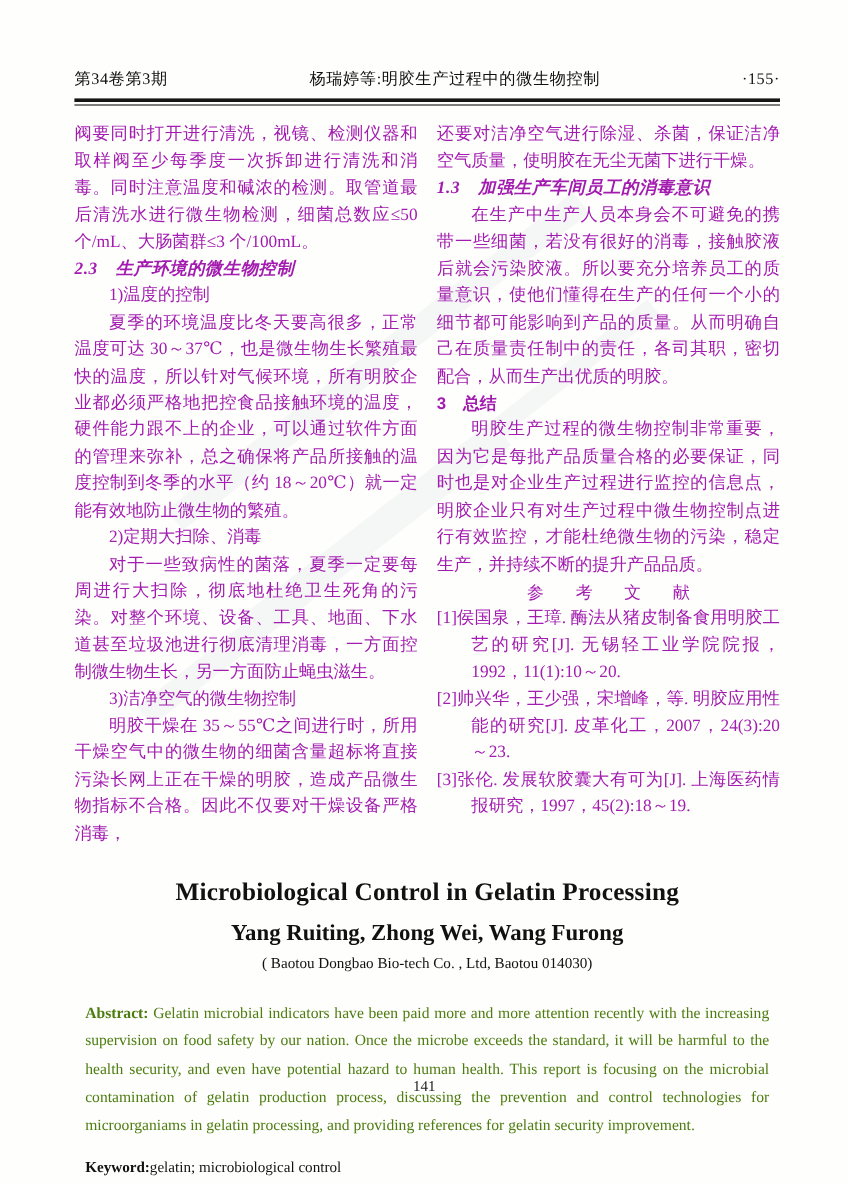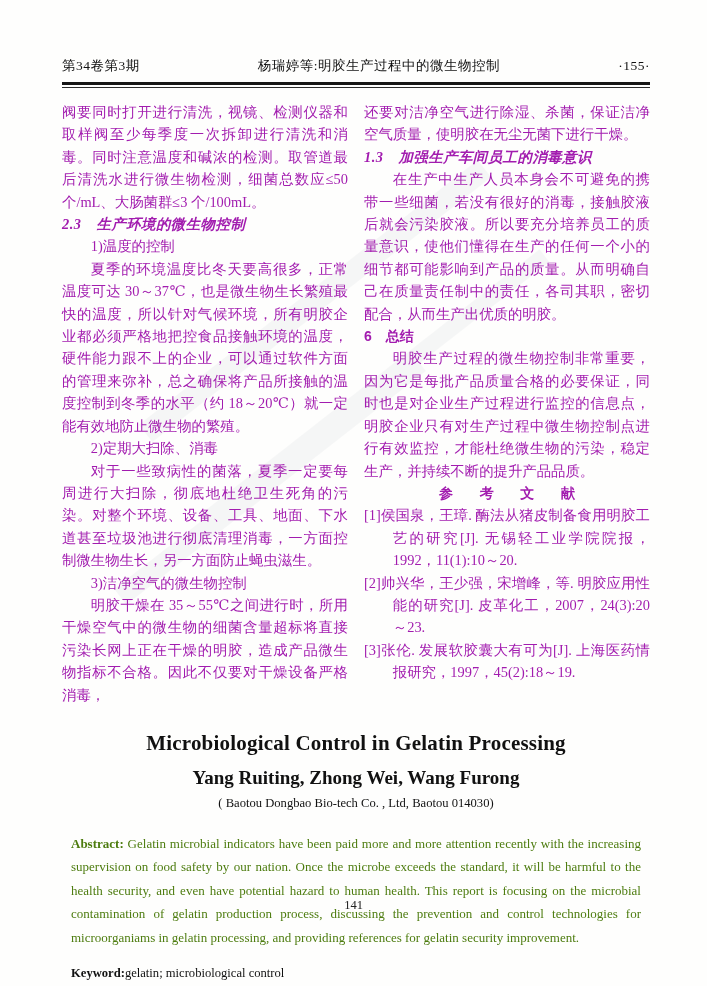--- a/index.html
+++ b/index.html
@@ -88,7 +88,7 @@
           <div class="blk blk-body">还要对洁净空气进行除湿、杀菌，保证洁净空气质量，使明胶在无尘无菌下进行干燥。</div>
           <div class="blk blk-h-num">1.3　加强生产车间员工的消毒意识</div>
           <div class="blk blk-body-indent">在生产中生产人员本身会不可避免的携带一些细菌，若没有很好的消毒，接触胶液后就会污染胶液。所以要充分培养员工的质量意识，使他们懂得在生产的任何一个小的细节都可能影响到产品的质量。从而明确自己在质量责任制中的责任，各司其职，密切配合，从而生产出优质的明胶。</div>
-          <div class="blk blk-h-bold">6　总结</div>
+          <div class="blk blk-h-bold">3　总结</div>
           <div class="blk blk-body-indent">明胶生产过程的微生物控制非常重要，因为它是每批产品质量合格的必要保证，同时也是对企业生产过程进行监控的信息点，明胶企业只有对生产过程中微生物控制点进行有效监控，才能杜绝微生物的污染，稳定生产，并持续不断的提升产品品质。</div>
           <div class="blk blk-ref-title">参　考　文　献</div>
           <div class="blk blk-ref">[1]侯国泉，王璋. 酶法从猪皮制备食用明胶工艺的研究[J]. 无锡轻工业学院院报，1992，11(1):10～20.</div>

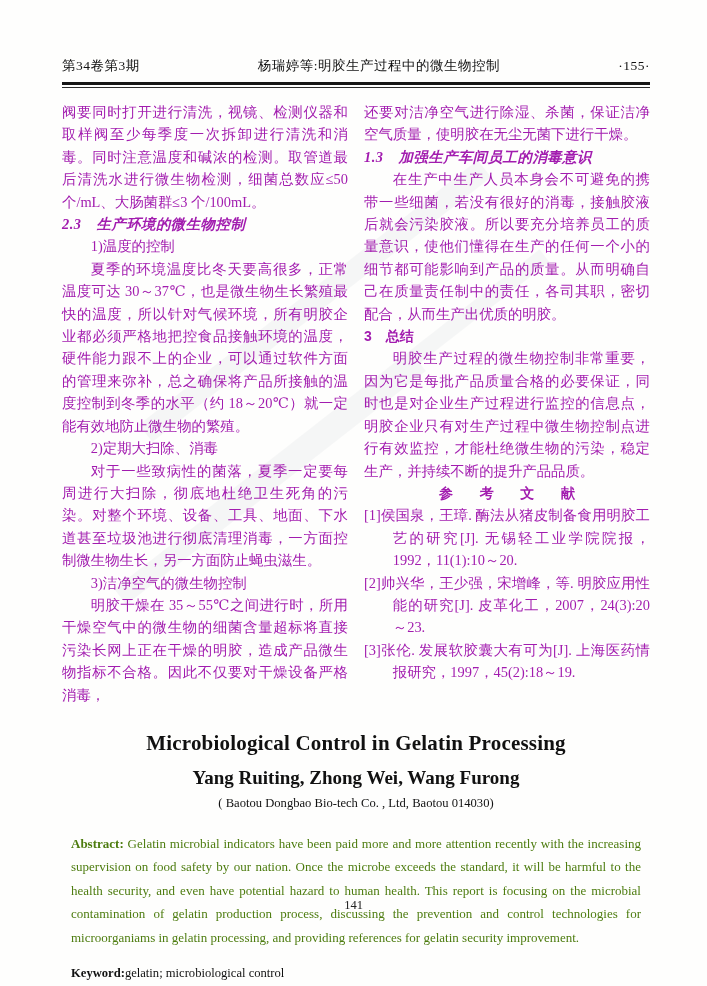--- a/index.html
+++ b/index.html
@@ -27,7 +27,7 @@
   .blk-sub { text-indent:2em; }
   .blk-h-num { font-style:italic; font-weight:600; letter-spacing:0.5px; }
   .blk-h-bold { font-weight:bold; font-family:"Liberation Sans","DejaVu Sans",sans-serif; font-size:14px; }
-  .blk-ref-title { text-align:center; font-weight:bold; letter-spacing:0.45em; text-indent:0.45em;
+  .blk-ref-title { text-align:center; font-weight:normal; letter-spacing:0.45em; text-indent:0.45em;
                    font-family:"Liberation Sans","DejaVu Sans",sans-serif; font-size:14px; }
   .blk-ref { padding-left:2em; text-indent:-2em; }
 

